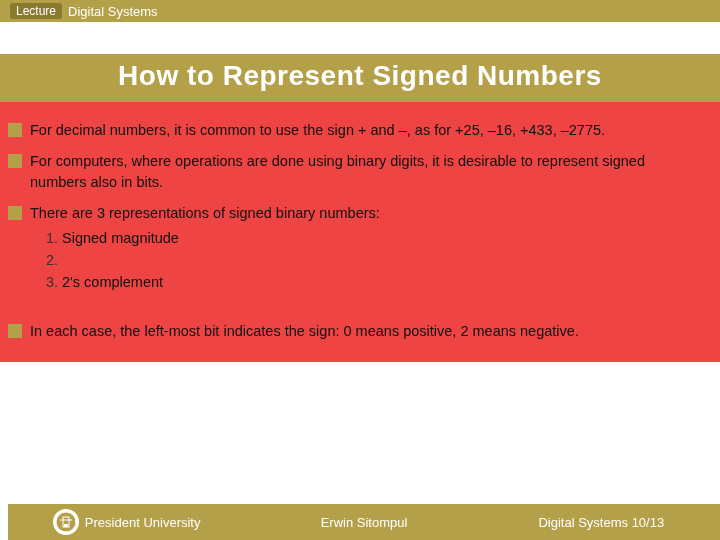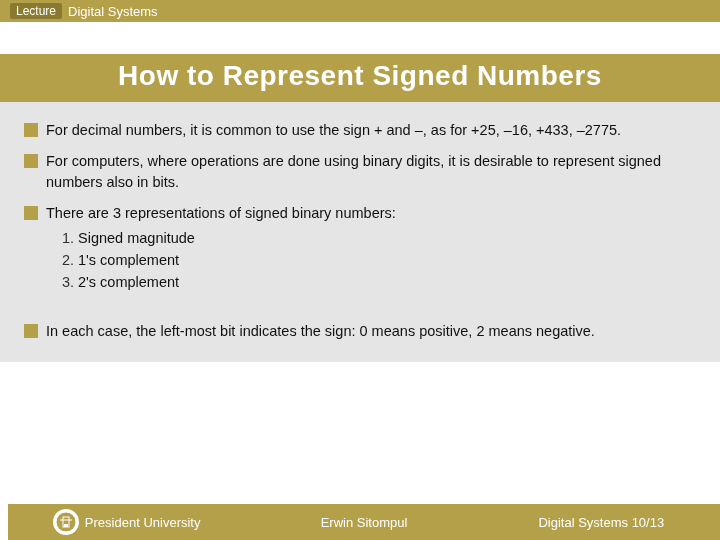--- a/index.html
+++ b/index.html
@@ -49,8 +49,8 @@
 
     
     #content {
-      padding: 18px 24px 10px 24px;
-      background: #e5e5e5;
+      padding: 18px 24px 10px 8px;
+      background: #ef4444;
       flex: 1;
     }
 

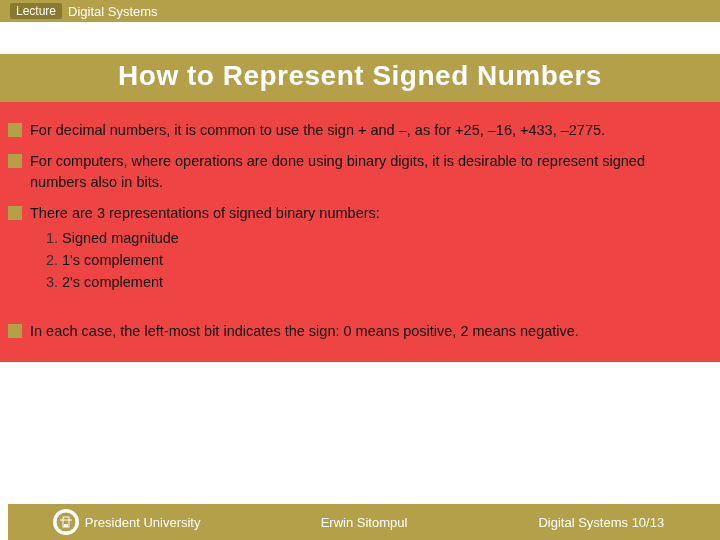--- a/index.html
+++ b/index.html
@@ -167,7 +167,6 @@
         </li>
         <li>
           <span class="num">2.</span>
-          <span>1's complement</span>
         </li>
         <li>
           <span class="num">3.</span>

